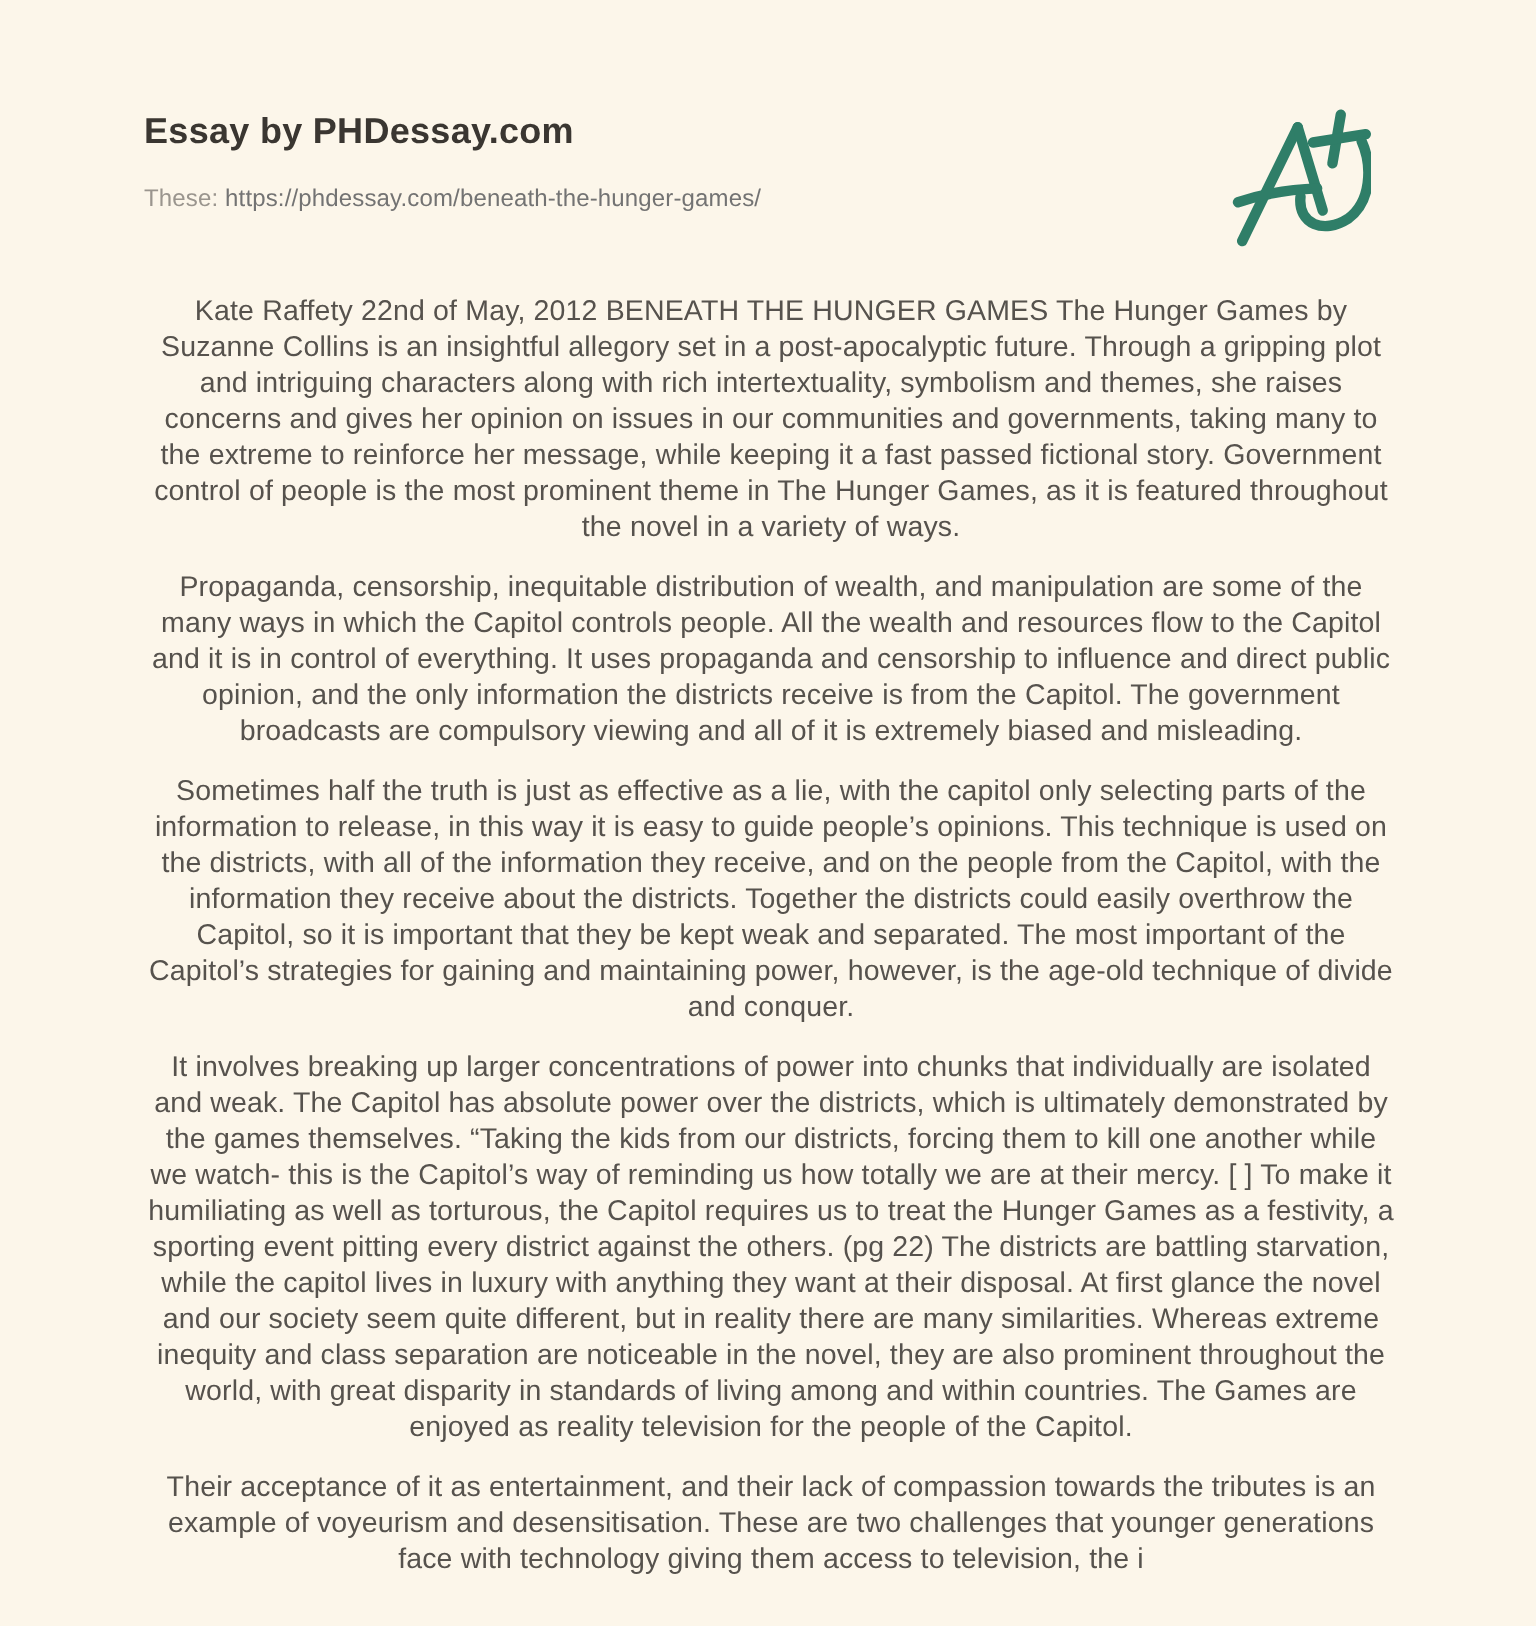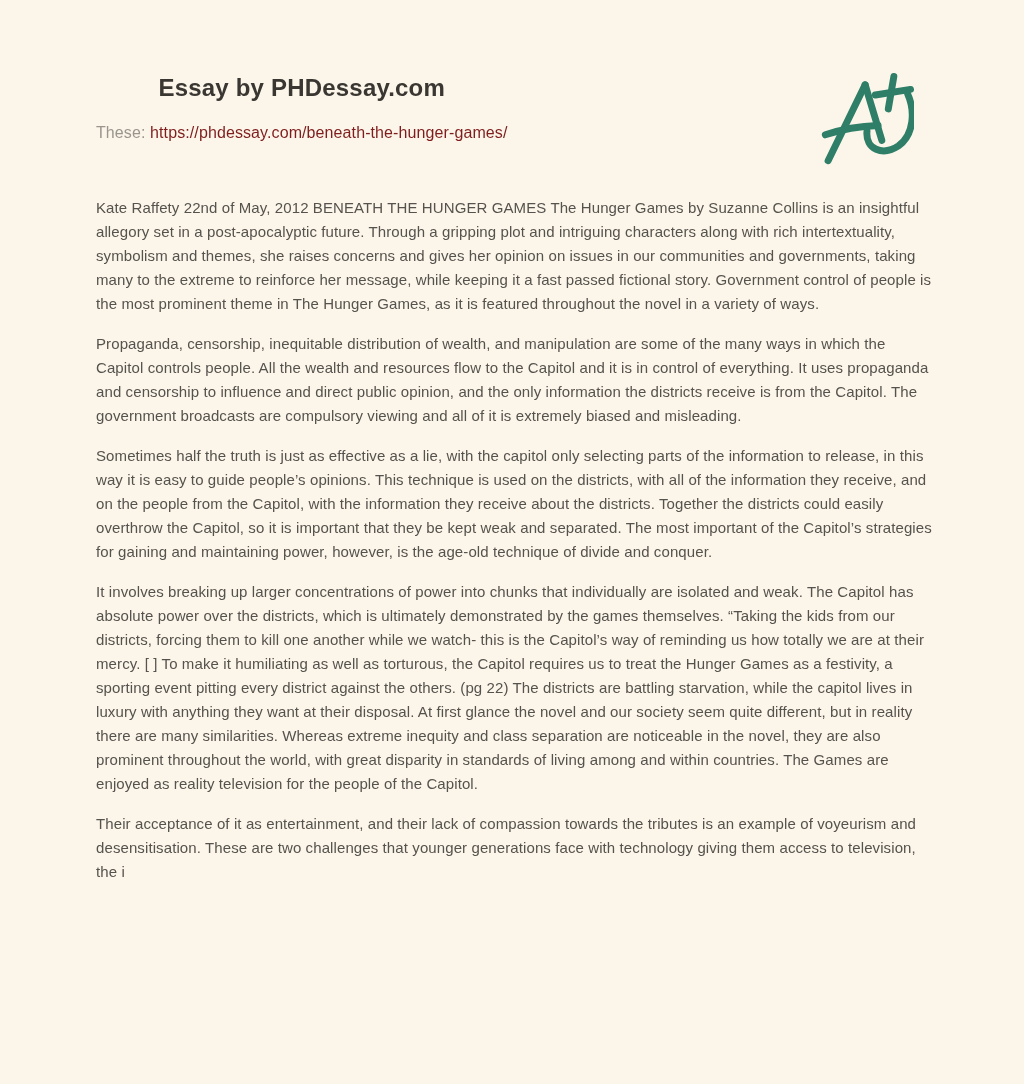--- a/index.html
+++ b/index.html
@@ -29,7 +29,6 @@
     font-weight: 700;
     color: #3A3631;
     letter-spacing: 0.2px;
-    text-align: center;
   }
   .source-line {
     margin-top: 22px;

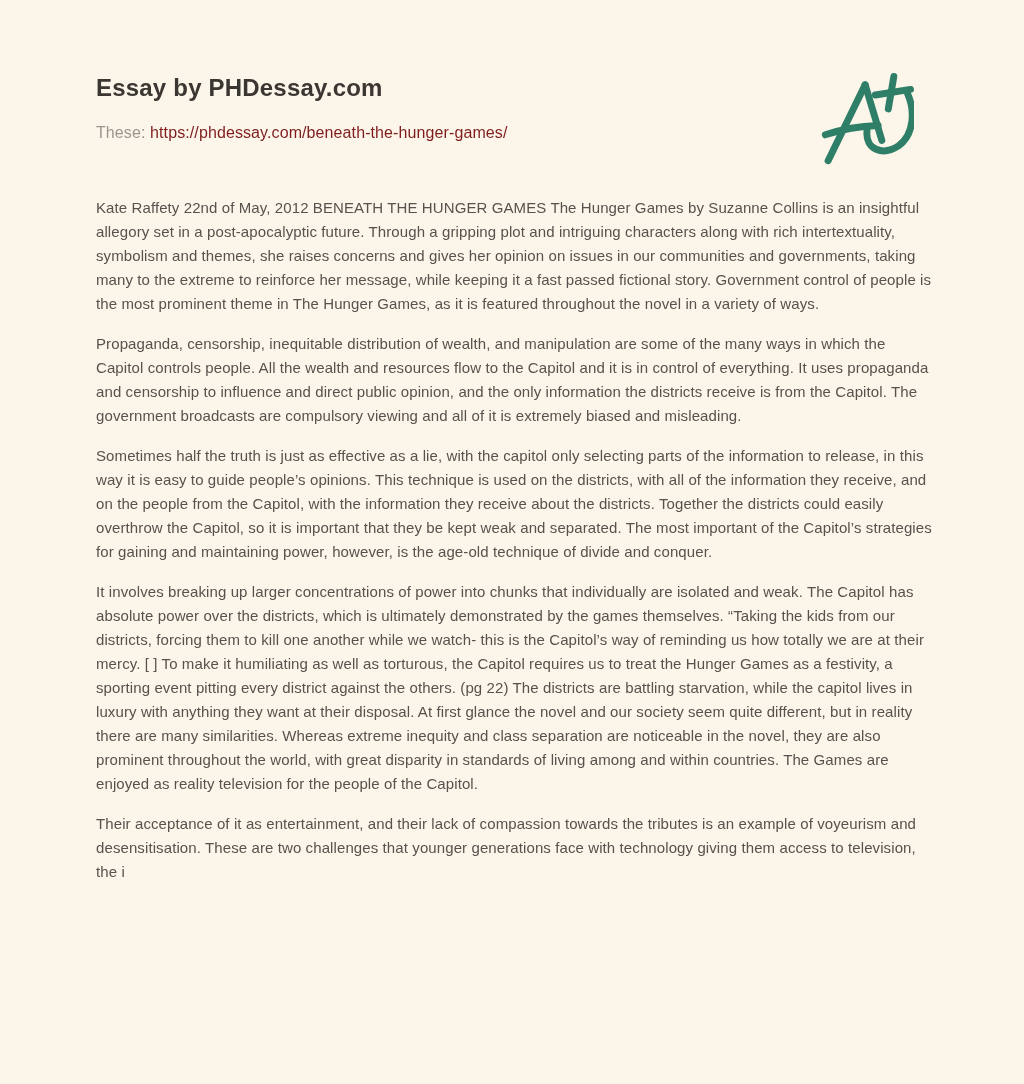--- a/index.html
+++ b/index.html
@@ -39,7 +39,7 @@
     color: #9A958E;
   }
   .source-url {
-    color: #7f1d1d;
+    color: #737373;
     text-decoration: none;
   }
   .logo {

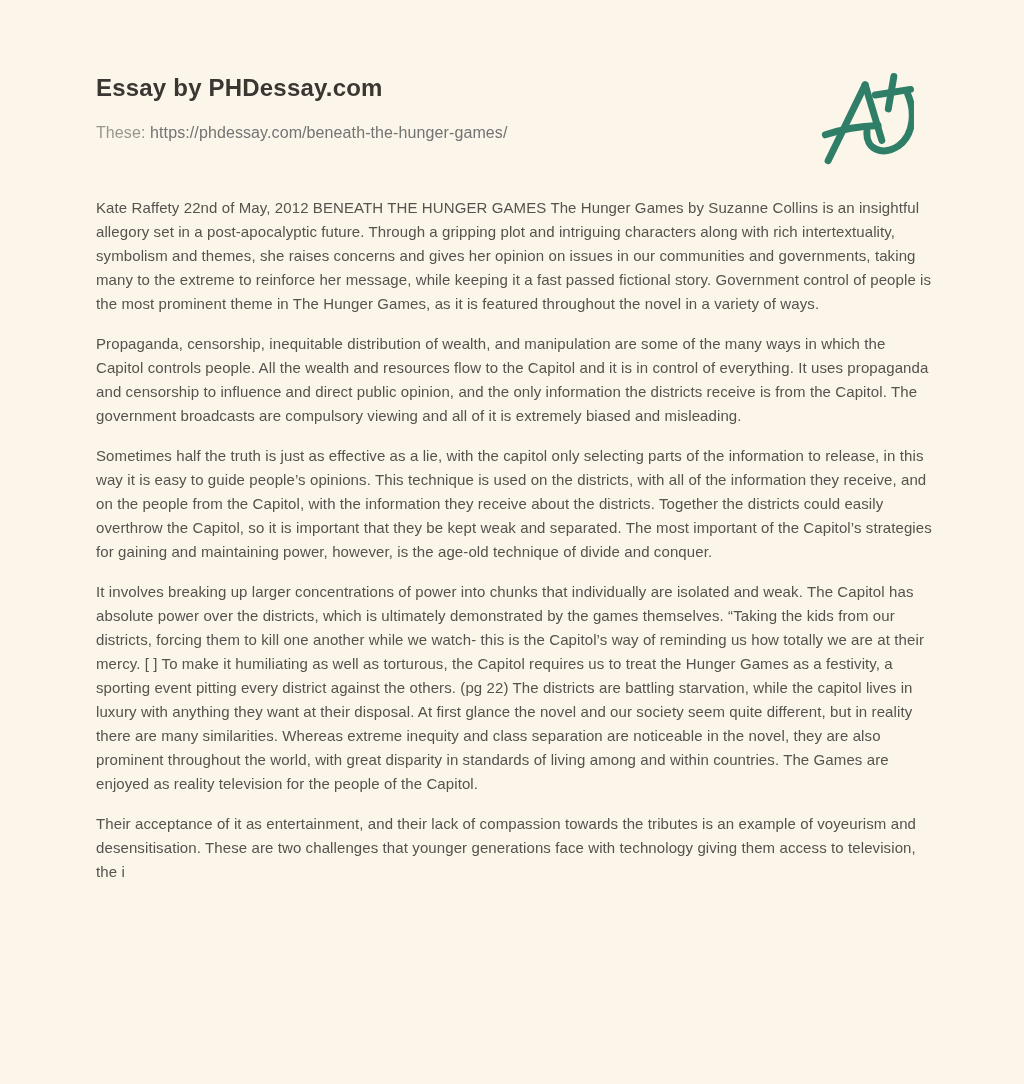--- a/index.html
+++ b/index.html
@@ -67,10 +67,11 @@
   .essay-body p {
     margin: 0 0 16px 0;
     max-width: 838px;
-    font-size: 15px;
+    font-size: 19px;
     line-height: 24px;
     color: #56524D;
     letter-spacing: 0.1px;
+    text-align: center;
   }
 </style>
 </head>

